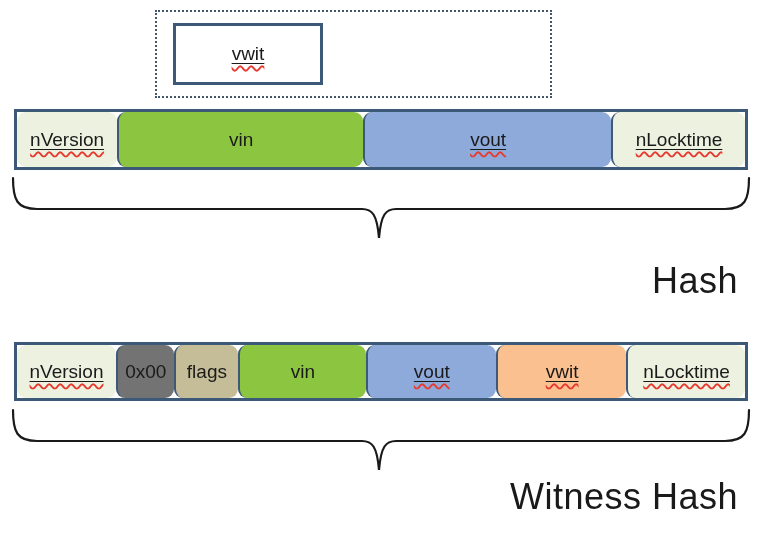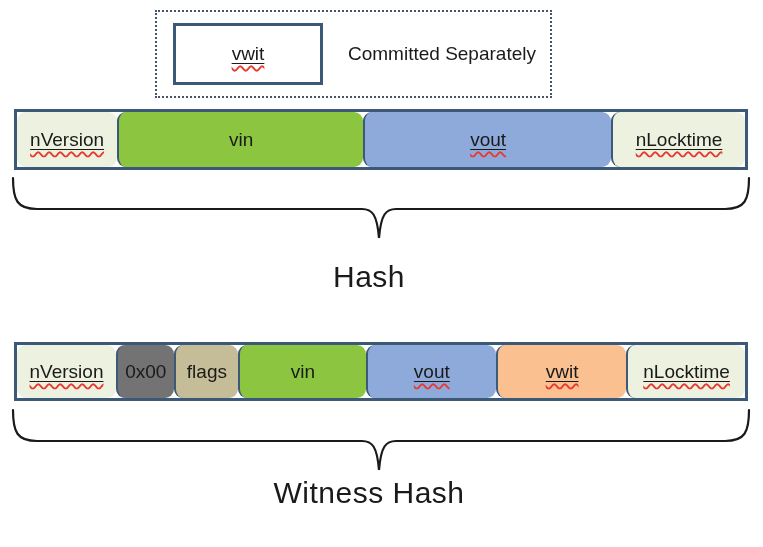--- a/index.html
+++ b/index.html
@@ -82,7 +82,6 @@
   <div class="legend-swatch">
     <span class="squiggle"><span class="u">vwit</span></span>
   </div>
-  <span class="legend-caption">Committed Separately</span>
 </div>
 
 <div class="tx-row hash">

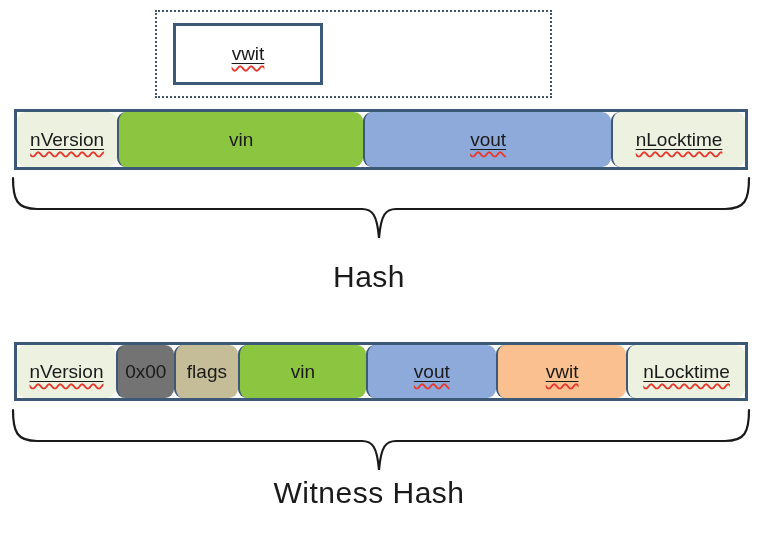--- a/index.html
+++ b/index.html
@@ -69,8 +69,8 @@
 
   
   .section-label{
-    position:absolute;left:0;width:738px;text-align:center;
-    font-size:30px;letter-spacing:0.5px;
+    position:absolute;left:0;width:738px;text-align:right;
+    font-size:36px;letter-spacing:0.5px;
   }
   .section-label.hash{top:260px;}
   .section-label.witness{top:476px;}

